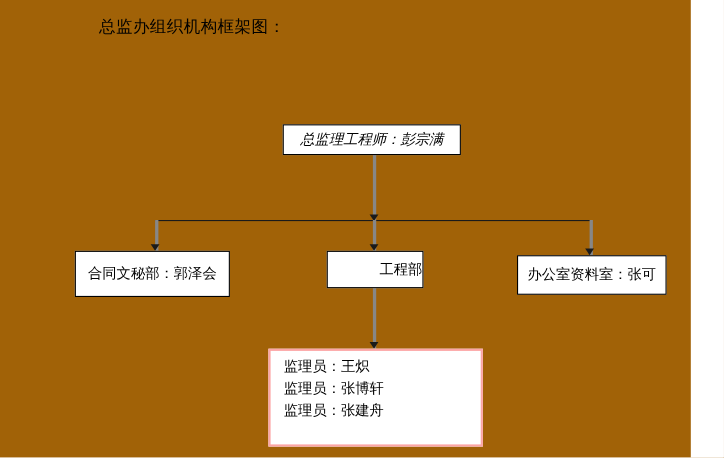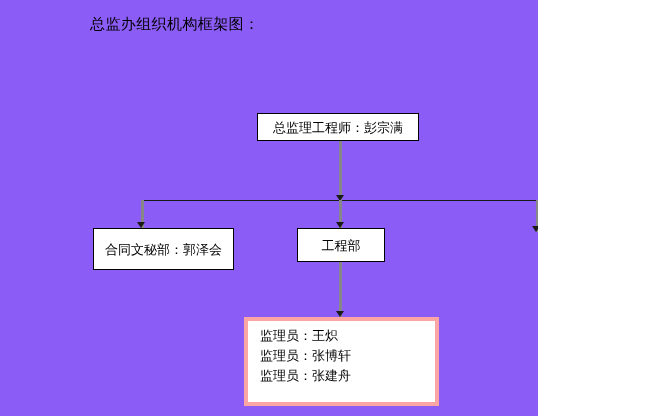--- a/index.html
+++ b/index.html
@@ -14,9 +14,9 @@
   }
   #canvas {
     position: relative;
-    width: 538px;
+    width: 628px;
     height: 416px;
-    background: #8b5cf6;
+    background: #a16207;
     overflow: hidden;
   }
 

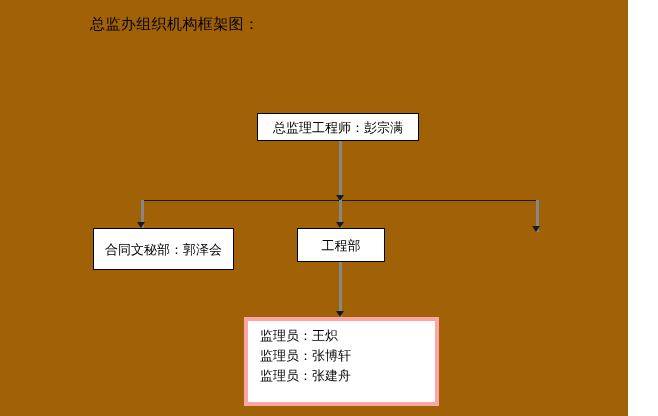--- a/index.html
+++ b/index.html
@@ -47,7 +47,7 @@
     white-space: nowrap;
   }
 
-  .box-top    { left: 257px; top: 113px; width: 162px; height: 28px; }
+  .box-top    { left: 257px; top: 113px; width: 162px; height: 28px; font-style: italic; }
   .box-left   { left:  68px; top: 228px; width: 141px; height: 42px; margin-left: 25px; }
   .box-center { left: 297px; top: 228px; width:  88px; height: 34px; }
   .box-right  { left: 470px; top: 232px; width: 136px; height: 36px; }

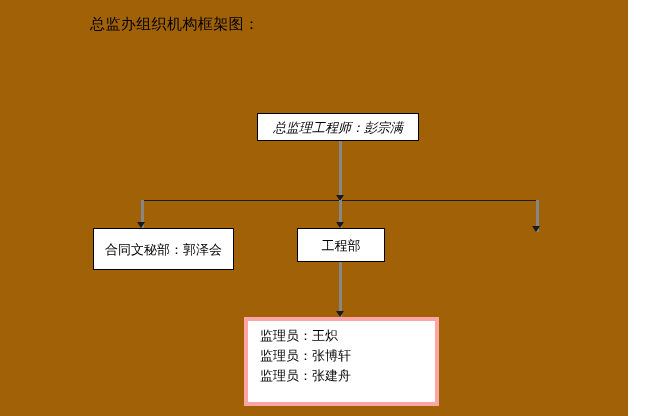--- a/index.html
+++ b/index.html
@@ -48,7 +48,7 @@
   }
 
   .box-top    { left: 257px; top: 113px; width: 162px; height: 28px; font-style: italic; }
-  .box-left   { left:  68px; top: 228px; width: 141px; height: 42px; margin-left: 25px; }
+  .box-left   { left:  68px; top: 228px; width: 141px; height: 42px; }
   .box-center { left: 297px; top: 228px; width:  88px; height: 34px; }
   .box-right  { left: 470px; top: 232px; width: 136px; height: 36px; }
 

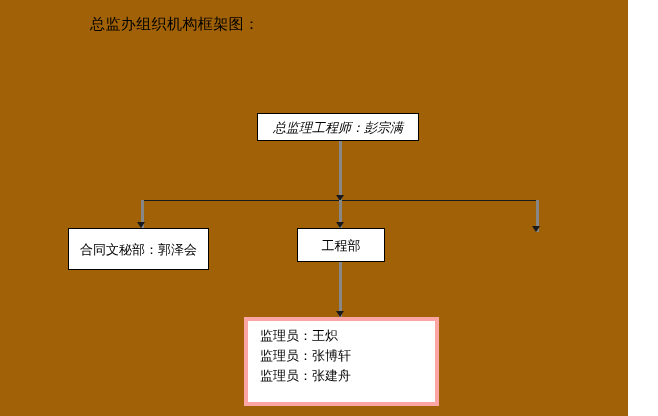--- a/index.html
+++ b/index.html
@@ -49,7 +49,7 @@
 
   .box-top    { left: 257px; top: 113px; width: 162px; height: 28px; font-style: italic; }
   .box-left   { left:  68px; top: 228px; width: 141px; height: 42px; }
-  .box-center { left: 297px; top: 228px; width:  88px; height: 34px; }
+  .box-center { left: 297px; top: 228px; width:  88px; height: 34px; justify-content: flex-end; }
   .box-right  { left: 470px; top: 232px; width: 136px; height: 36px; }
 
   

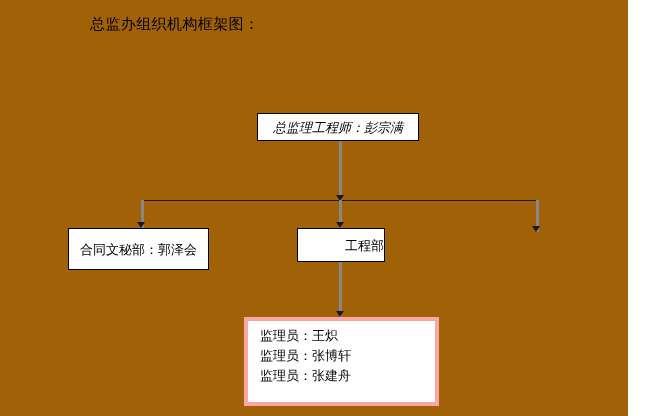--- a/index.html
+++ b/index.html
@@ -148,6 +148,9 @@
     <span>工程部</span>
   </div>
 
+  <div class="box box-right">
+    <span>办公室资料室：张可</span>
+  </div>
 
   <div class="vline drop-list"></div>
   <div class="arrow arrow-list"></div>

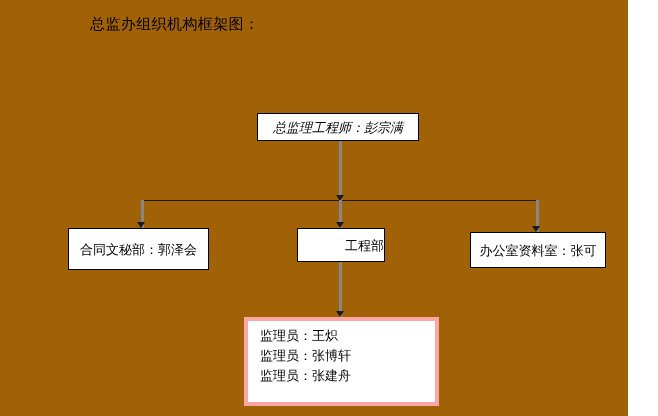--- a/index.html
+++ b/index.html
@@ -60,7 +60,7 @@
     top: 317px;
     width: 195px;
     height: 89px;
-    border: 4px solid #fca5a5;
+    border: 2px solid #fca5a5;
     background: #ffffff;
     padding: 5px 0 16px 12px;
   }

